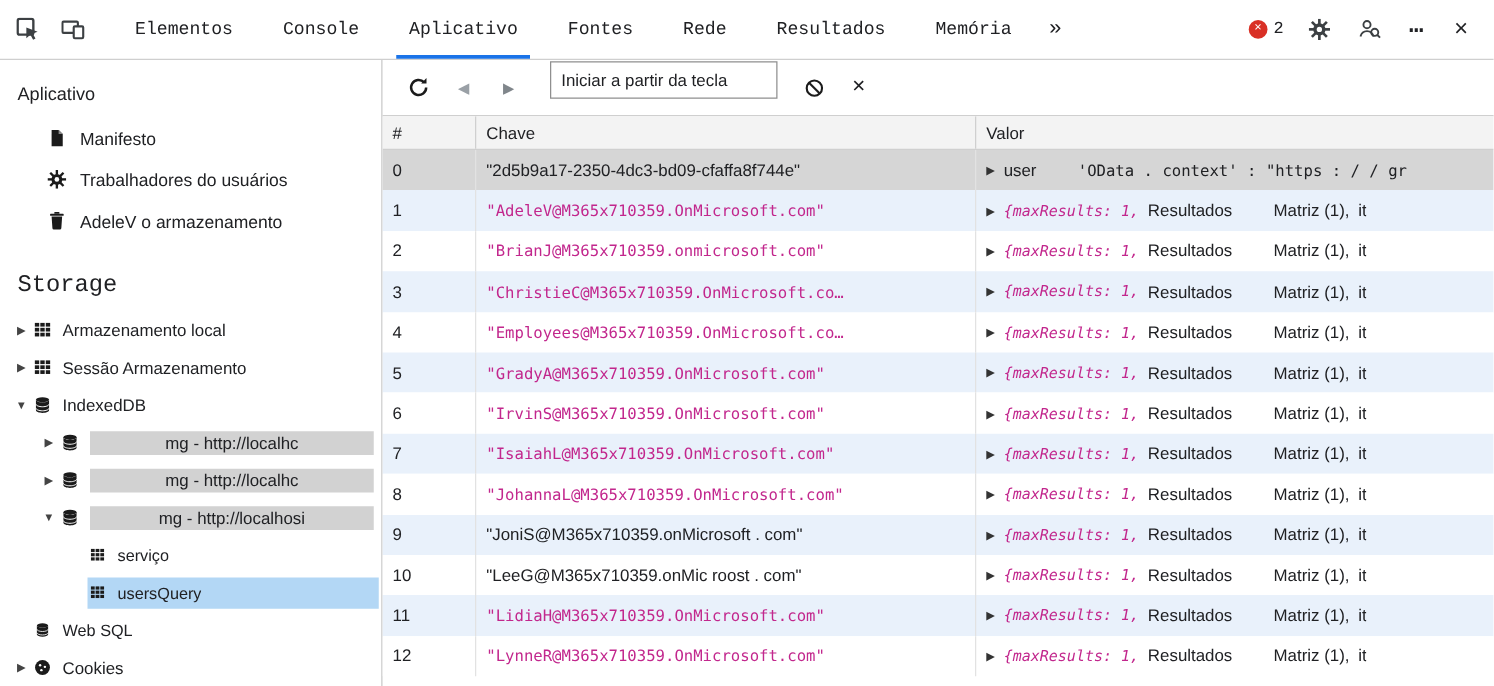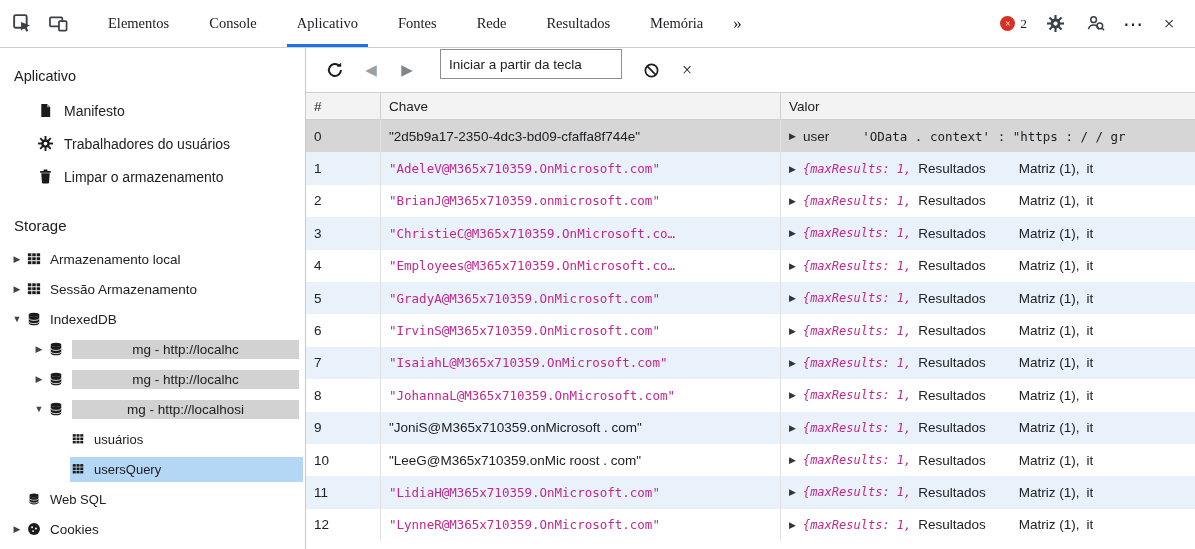--- a/index.html
+++ b/index.html
@@ -9,7 +9,7 @@
   *{margin:0;padding:0;box-sizing:border-box;}
   html,body{width:1195px;height:549px;overflow:hidden;background:#fff;color:#202124;
     font-family:"Liberation Sans",sans-serif;}
-  button{background:none;border:none;padding:0;font-family:Liberation Serif, serif;color:inherit;cursor:default;}
+  button{background:none;border:none;padding:0;font-family:Liberation Mono, monospace;color:inherit;cursor:default;}
   .devtools{width:1195px;height:549px;display:flex;flex-direction:column;background:#fff;}
 
   

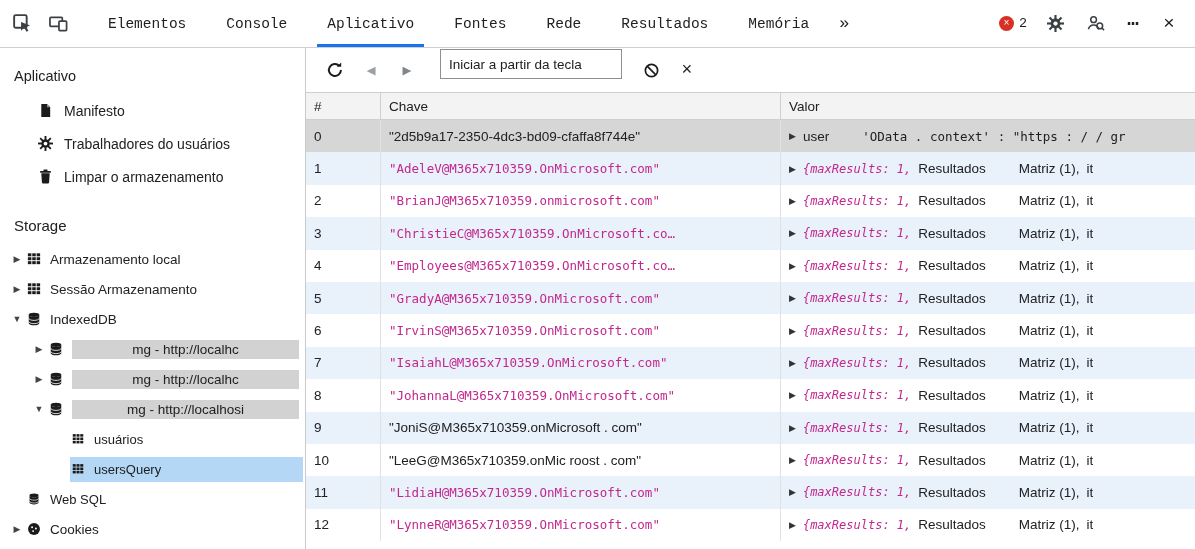--- a/index.html
+++ b/index.html
@@ -182,7 +182,7 @@
                 <rect x="5.8" y=".6" width="4.4" height="1.6" rx=".5" fill="#1b1b1b"></rect>
               </svg>
             </span>
-    <span class="sb-label">Limpar o armazenamento</span>
+    <span class="sb-label">AdeleV o armazenamento</span>
   </div>
         </div>
       <div class="sb-section">Storage</div>

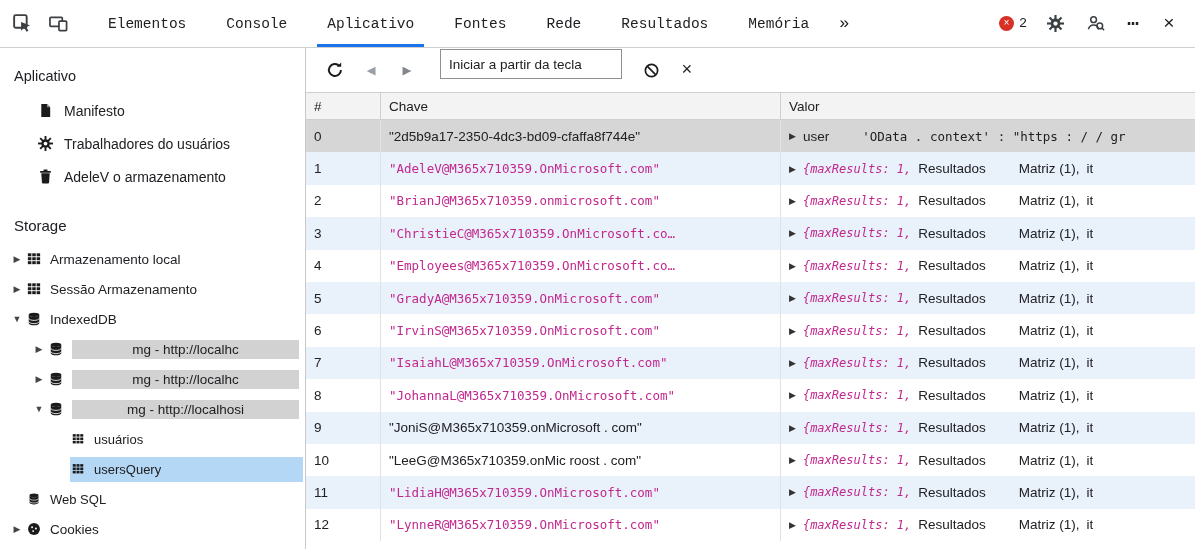--- a/index.html
+++ b/index.html
@@ -34,7 +34,7 @@
   .sb-item{display:flex;align-items:center;gap:11px;height:33px;padding-left:37px;white-space:nowrap;}
   .sb-icon{display:inline-flex;width:16px;justify-content:center;flex:0 0 16px;}
   .sb-icon svg{width:15px;height:15px;}
-  .sb-section{padding:24px 14px 10px;font-size:15px;}
+  .sb-section{padding:24px 14px 10px;font-size:19px;font-family:Liberation Mono, monospace;}
   .tree-row{display:flex;align-items:center;height:30px;font-size:13.5px;white-space:nowrap;}
   .tree-row.small{font-size:13px;}
   .tree-row .sb-icon svg{width:14px;height:14px;}

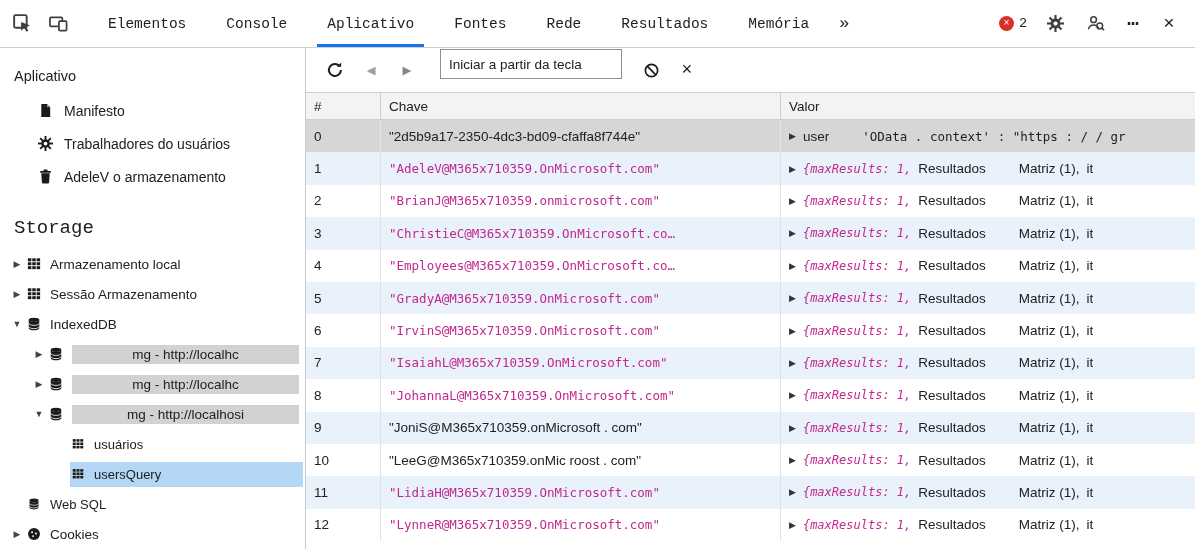--- a/index.html
+++ b/index.html
@@ -307,7 +307,7 @@
                   </g>
                 </svg>
               </span>
-      <span class="tree-label">usuários</span>
+      <span class="tree-label">serviço</span>
     </span>
   </div>
           <div class="tree-row small" style="padding-left: 52px;">

